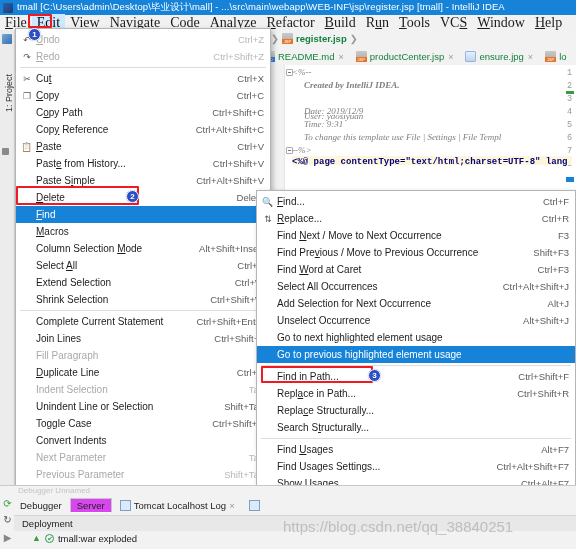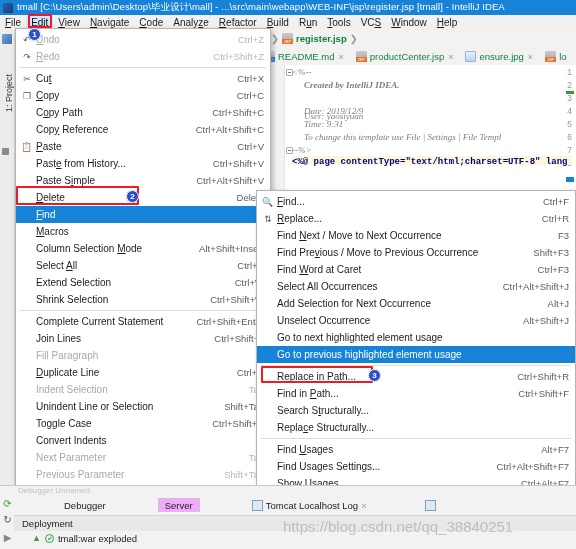--- a/index.html
+++ b/index.html
@@ -39,8 +39,9 @@
     position: absolute; left: 0; top: 15px; width: 576px; height: 15px;
     background: #f1f1f1;
     display: flex; align-items: center;
-    font-size: 10px;
+    font-size: 14px;
     border-bottom: 1px solid #e4e4e4;
+    font-family: Liberation Serif, serif;
   }
   .menubar .mi {
     padding: 1px 5px;

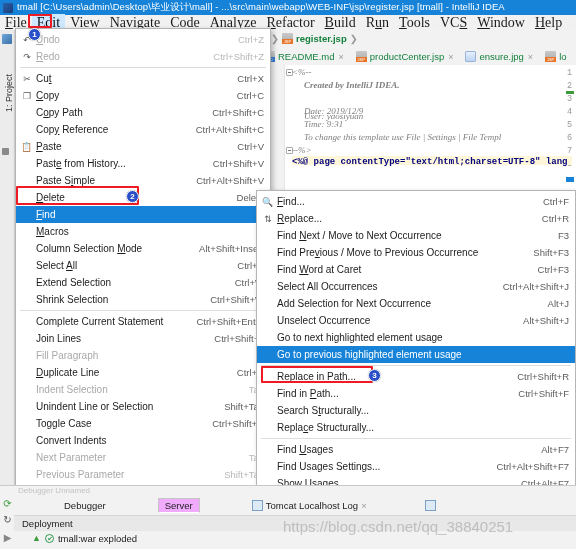--- a/index.html
+++ b/index.html
@@ -577,15 +577,15 @@
     <span class="lbl">Go to previous highlighted element usage</span>
   </div>
   <div class="msep"></div>
+  <div class="mrow">
+    <span class="ico"></span>
+    <span class="lbl">Find in <span class="u">P</span>ath...</span>
+    <span class="acc">Ctrl+Shift+F</span>
+  </div>
   <div class="mrow" id="row-replace-path">
     <span class="ico"></span>
     <span class="lbl">Repl<span class="u">a</span>ce in Path...</span>
     <span class="acc">Ctrl+Shift+R</span>
-  </div>
-  <div class="mrow">
-    <span class="ico"></span>
-    <span class="lbl">Find in <span class="u">P</span>ath...</span>
-    <span class="acc">Ctrl+Shift+F</span>
   </div>
   <div class="mrow">
     <span class="ico"></span>

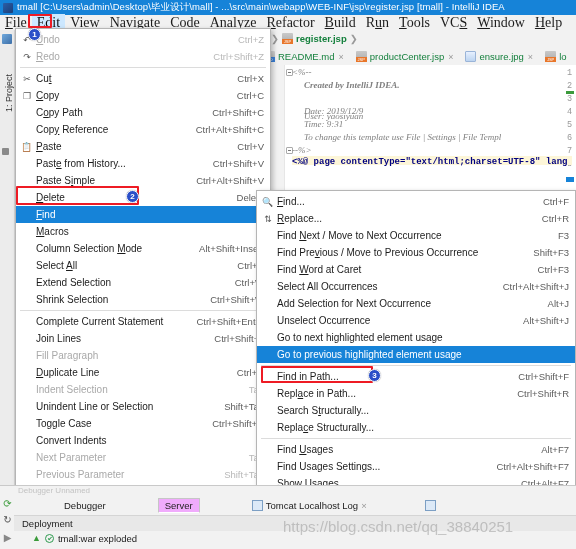--- a/index.html
+++ b/index.html
@@ -589,11 +589,11 @@
   </div>
   <div class="mrow">
     <span class="ico"></span>
+    <span class="lbl">Repla<span class="u">c</span>e Structurally...</span>
+  </div>
+  <div class="mrow">
+    <span class="ico"></span>
     <span class="lbl">Search S<span class="u">t</span>ructurally...</span>
-  </div>
-  <div class="mrow">
-    <span class="ico"></span>
-    <span class="lbl">Repla<span class="u">c</span>e Structurally...</span>
   </div>
   <div class="msep"></div>
   <div class="mrow">

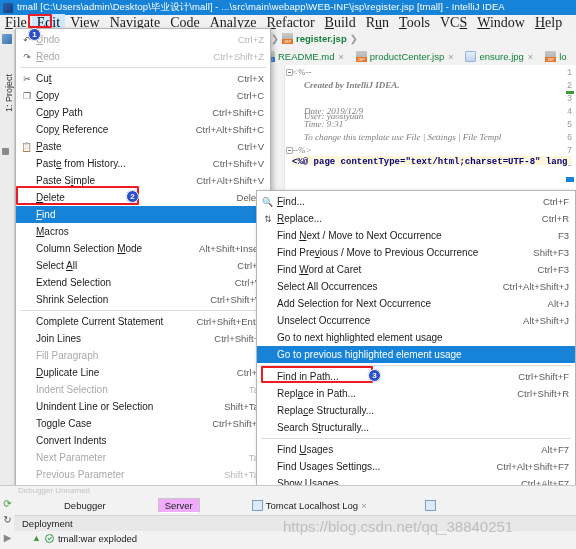--- a/index.html
+++ b/index.html
@@ -250,7 +250,7 @@
   }
   .btab {
     padding: 1px 6px; color: #222; white-space: nowrap;
-    display: flex; align-items: center; gap: 3px; margin-left: 44px;
+    display: flex; align-items: center; gap: 3px;
   }
   .btab.sel { background: #f0abfc; border: 1px solid #c6c6c6; border-bottom-color:#fff; }
   .deploy-row {

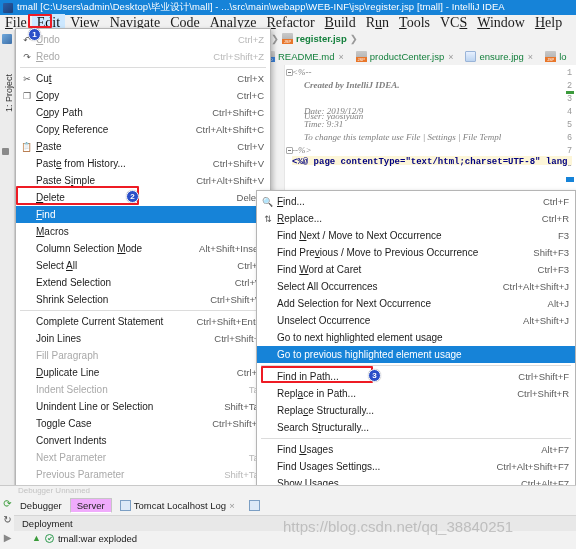--- a/index.html
+++ b/index.html
@@ -252,7 +252,7 @@
     padding: 1px 6px; color: #222; white-space: nowrap;
     display: flex; align-items: center; gap: 3px;
   }
-  .btab.sel { background: #f0abfc; border: 1px solid #c6c6c6; border-bottom-color:#fff; }
+  .btab.sel { background: #d946ef; border: 1px solid #c6c6c6; border-bottom-color:#fff; }
   .deploy-row {
     position: absolute; left: 14px; top: 29px; width: 562px; height: 15px;
     background: #e8e8e8; border-top: 1px solid #d5d5d5;

